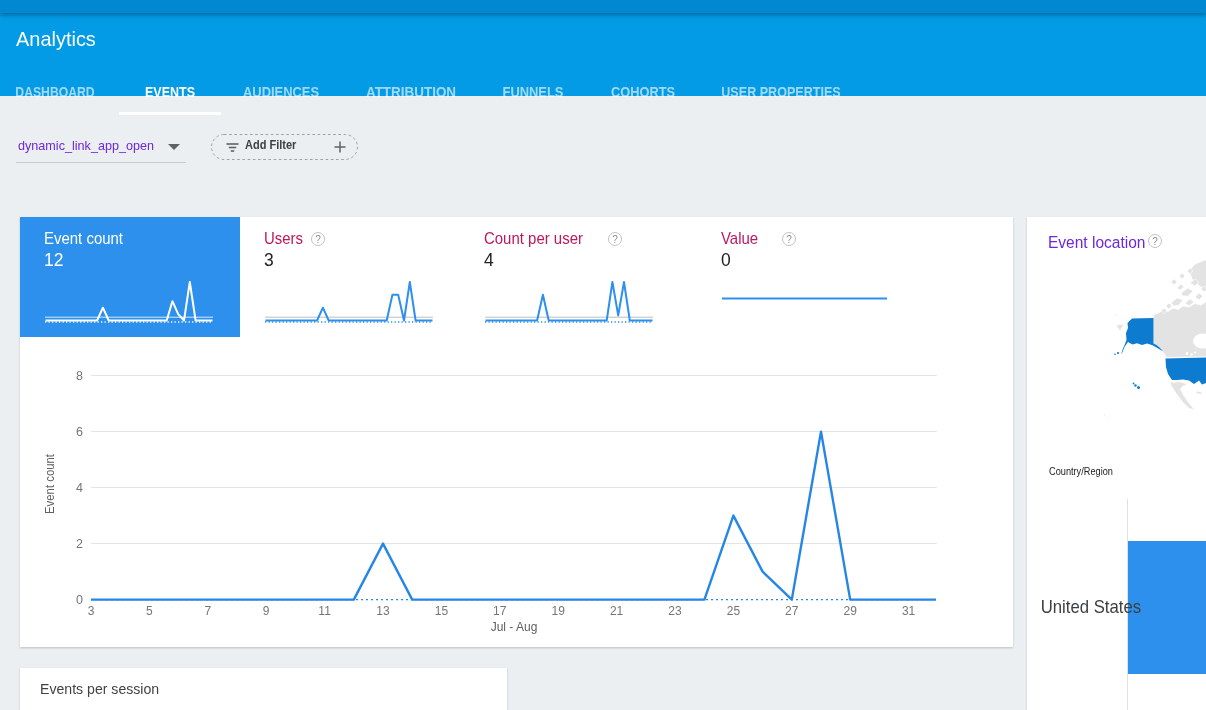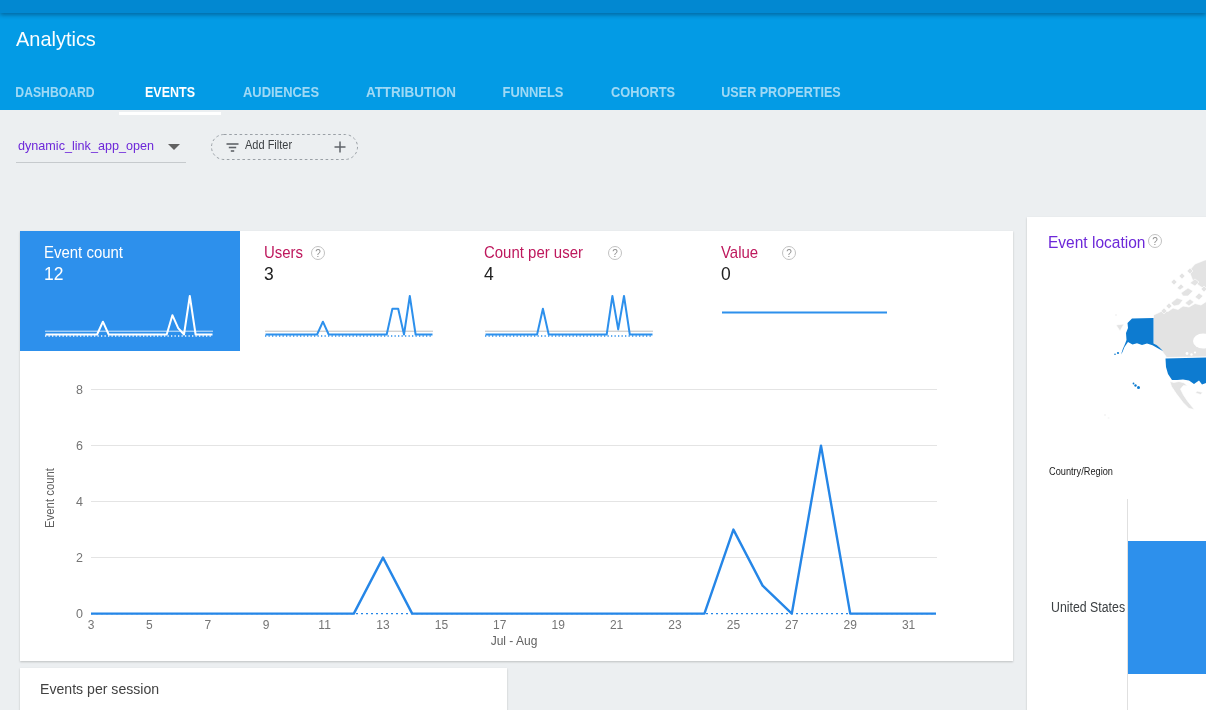--- a/index.html
+++ b/index.html
@@ -10,7 +10,7 @@
   .rxr { display:inline-block; transform:scaleX(.88); transform-origin:100% 50%; white-space:nowrap; }
 
   #topbar { left:0; top:0; width:1206px; height:13px; background:#0288d1; box-shadow:0 2px 4px rgba(0,30,60,.4); z-index:5; }
-  #header { left:0; top:13px; width:1206px; height:97px; background:#039be5; z-index:4; }
+  #header { left:0; top:13px; width:1206px; height:83px; background:#039be5; z-index:4; }
   #header h1 { position:absolute; left:16px; top:15px; font-size:21px; line-height:21px; font-weight:400; color:#fbfdfe; }
   .tab { position:absolute; top:70.5px; font-size:15px; line-height:15px; font-weight:700; color:rgba(255,255,255,.62); white-space:nowrap; }
   .tab.active { color:#fff; }

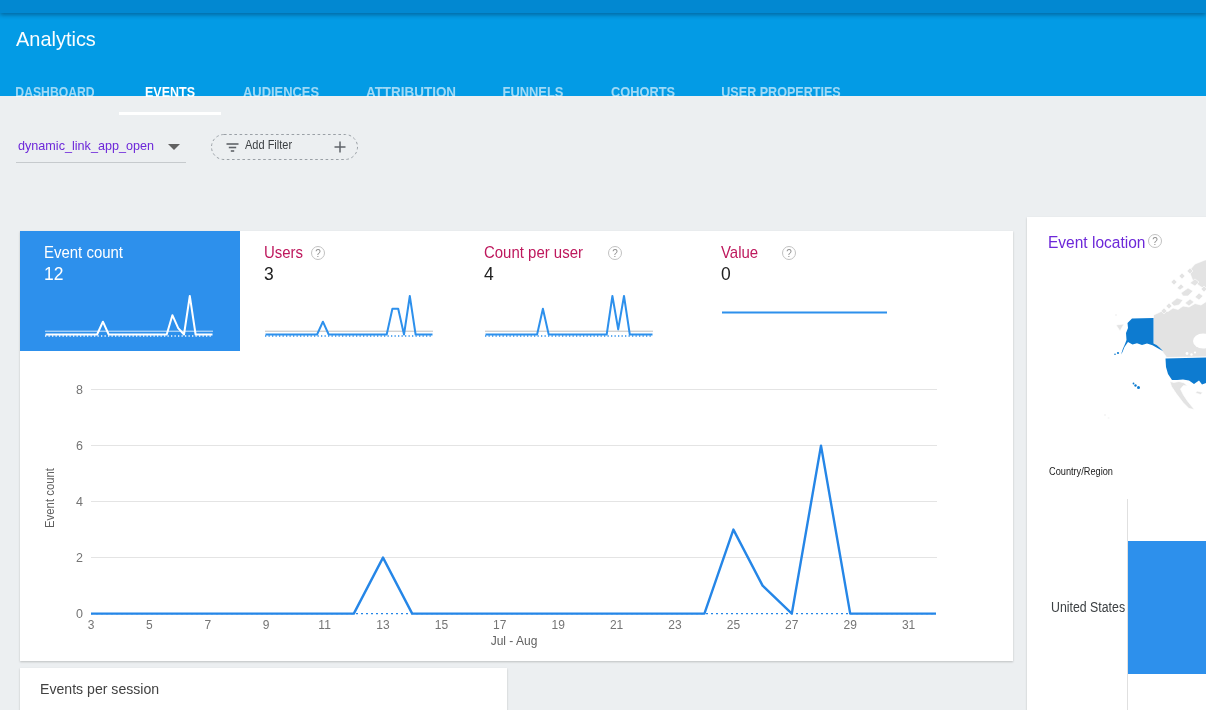--- a/index.html
+++ b/index.html
@@ -20,7 +20,7 @@
   #ddline { left:16px; top:162px; width:170px; height:1px; background:#c6cacd; }
   #ddcaret { left:168px; top:144px; width:0; height:0; border-left:6.5px solid transparent; border-right:6.5px solid transparent; border-top:6.5px solid #616161; }
   #addfilter { left:211px; top:134px; width:147px; height:26px; }
-  #addfilter .ftxt { position:absolute; left:34px; top:5px; font-size:12.5px; line-height:13px; font-weight:400; color:#3c4043; }
+  #addfilter .ftxt { position:absolute; left:34px; top:5px; font-size:12.5px; line-height:13px; font-weight:700; color:#3c4043; }
 
   .card { background:#fff; box-shadow:0 1px 2px rgba(0,0,0,.2); }
   #card1 { left:20px; top:217px; width:993px; height:430px;margin-top:14px; }

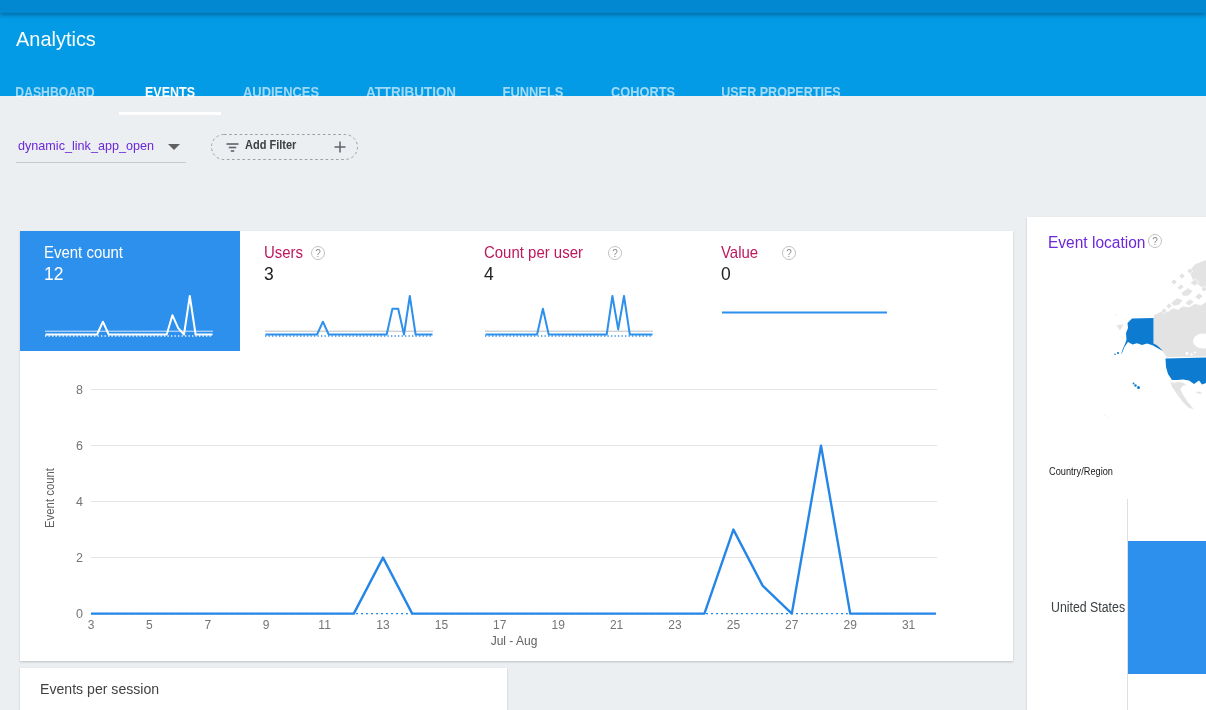--- a/index.html
+++ b/index.html
@@ -23,7 +23,7 @@
   #addfilter .ftxt { position:absolute; left:34px; top:5px; font-size:12.5px; line-height:13px; font-weight:700; color:#3c4043; }
 
   .card { background:#fff; box-shadow:0 1px 2px rgba(0,0,0,.2); }
-  #card1 { left:20px; top:217px; width:993px; height:430px;margin-top:14px; }
+  #card1 { left:20px; top:217px; width:993px; height:430px; }
   #card2 { left:1027px; top:217px; width:400px; height:600px; }
   #card3 { left:20px; top:668px; width:487px; height:80px; }
 

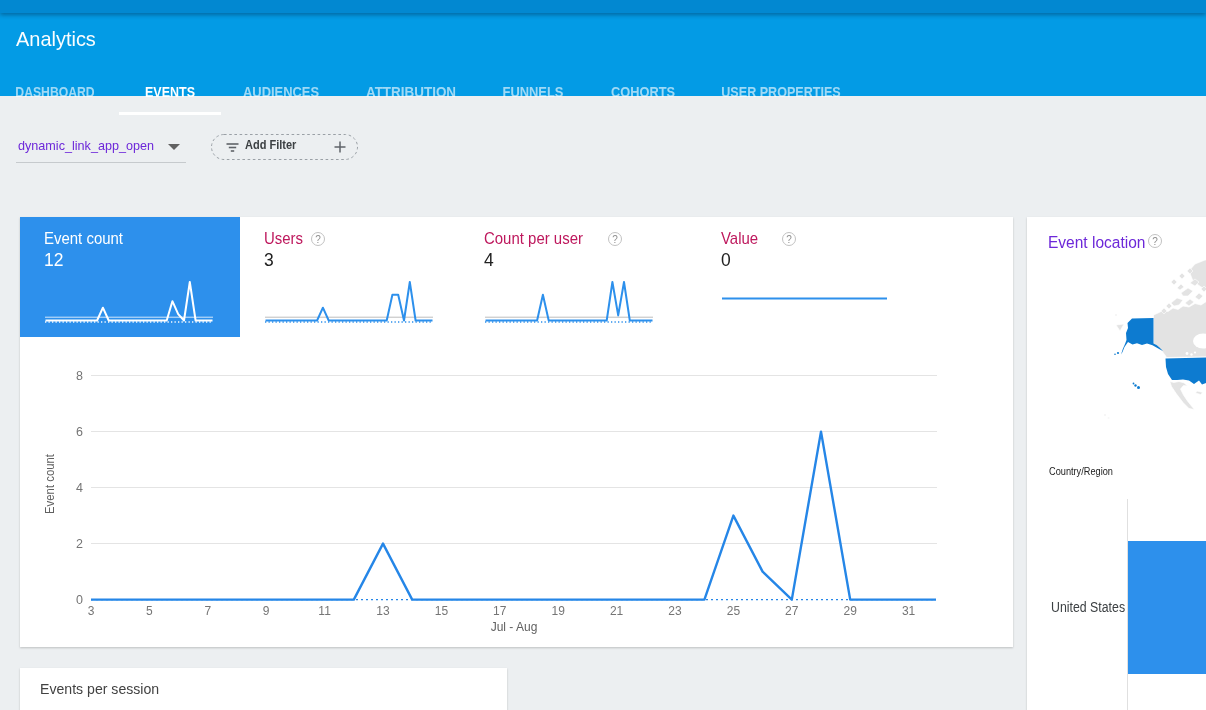--- a/index.html
+++ b/index.html
@@ -212,7 +212,7 @@
   <div class="abs" style="left:22px;top:246.5px;font-size:10px;line-height:16px;color:#212121"><span class="rx" style="transform:scaleX(.92)">Country/Region</span></div>
   <div class="abs" style="left:100px;top:282px;width:1px;height:240px;background:#e0e0e0"></div>
   <div class="abs" style="left:101px;top:324px;width:299px;height:133px;background:#2d90ec"></div>
-  <div class="abs" style="left:0;top:383px;width:98px;text-align:right;font-size:14px;line-height:14px;color:#3c4043"><span class="rxr">United States</span></div>
+  <div class="abs" style="left:0;top:383px;width:98px;text-align:right;font-size:19px;line-height:14px;color:#3c4043"><span class="rxr">United States</span></div>
 </div>
 
 <div class="abs card" id="card3">

